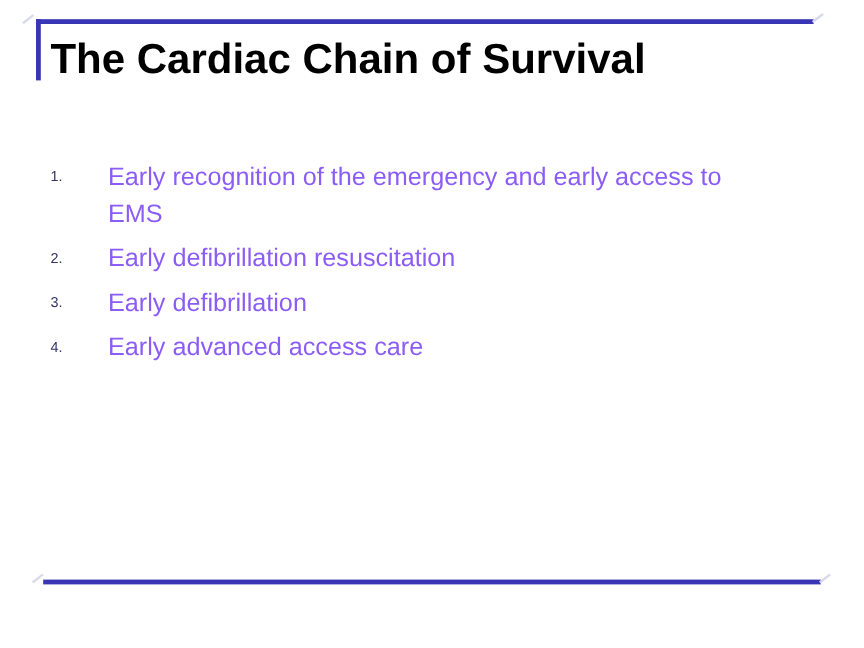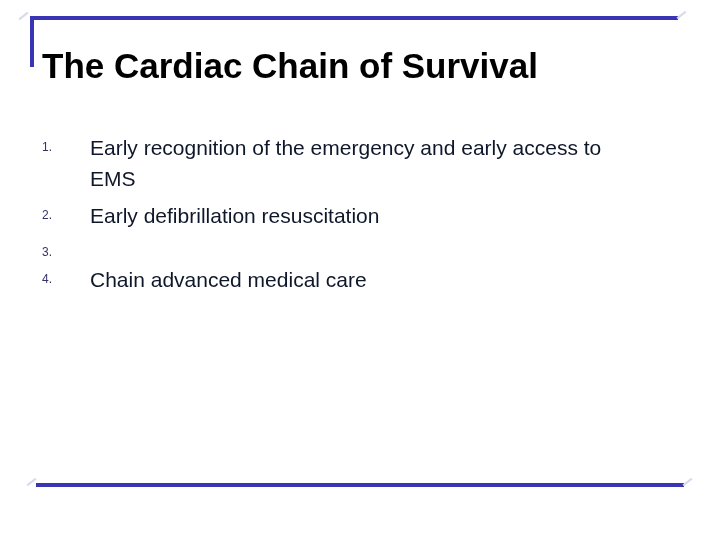--- a/index.html
+++ b/index.html
@@ -64,7 +64,6 @@
     letter-spacing: 0px;
     line-height: 1.15;
     white-space: nowrap;
-    margin-top: 16px;
   }
 
   .list {

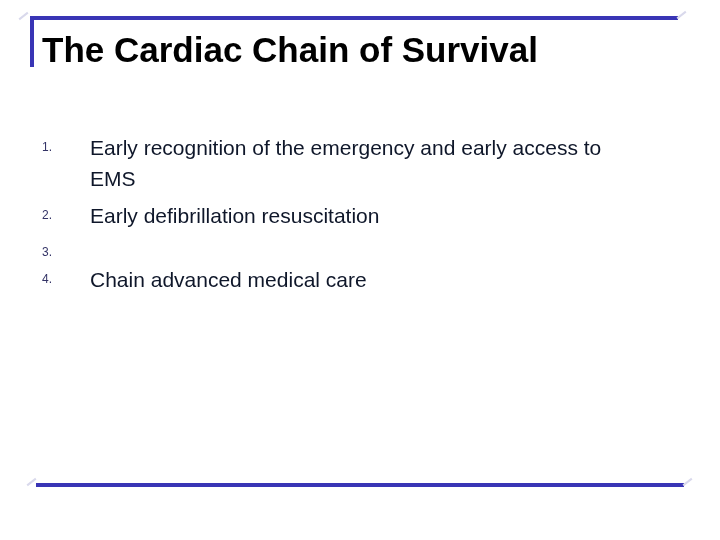--- a/index.html
+++ b/index.html
@@ -88,7 +88,7 @@
     flex: 0 1 auto;
     max-width: 525px;
     font-size: 21px;
-    color: #0f172a;
+    color: #8b5cf6;
     line-height: 31px;
   }
 </style>

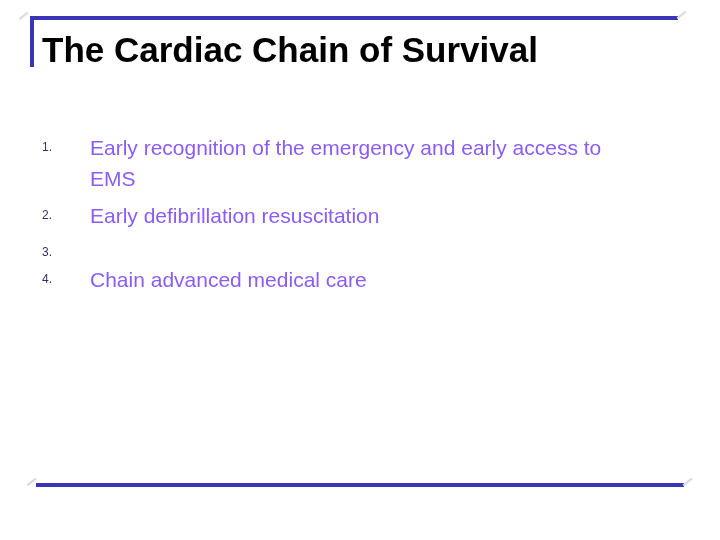--- a/index.html
+++ b/index.html
@@ -115,6 +115,7 @@
     </div>
     <div class="list-item">
       <span class="list-item-number">3.</span>
+      <span class="list-item-text">Early defibrillation</span>
     </div>
     <div class="list-item">
       <span class="list-item-number">4.</span>

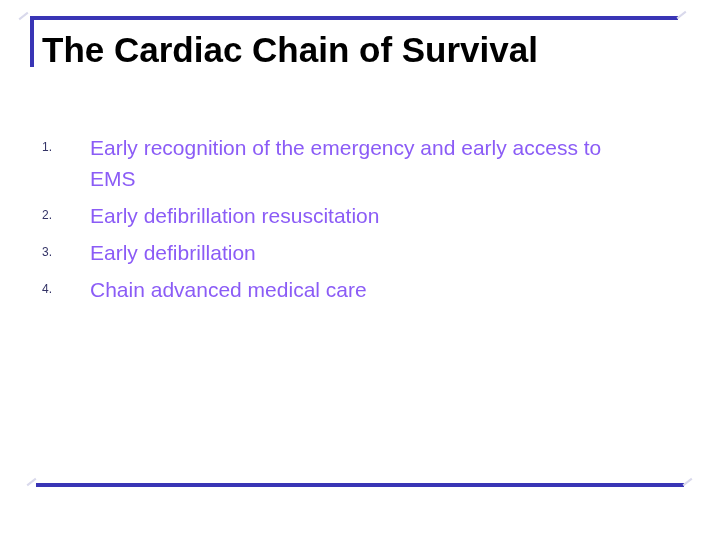--- a/index.html
+++ b/index.html
@@ -119,7 +119,7 @@
     </div>
     <div class="list-item">
       <span class="list-item-number">4.</span>
-      <span class="list-item-text">Chain advanced medical care</span>
+      <span class="list-item-text">Early advanced access care</span>
     </div>
   </div>
 

